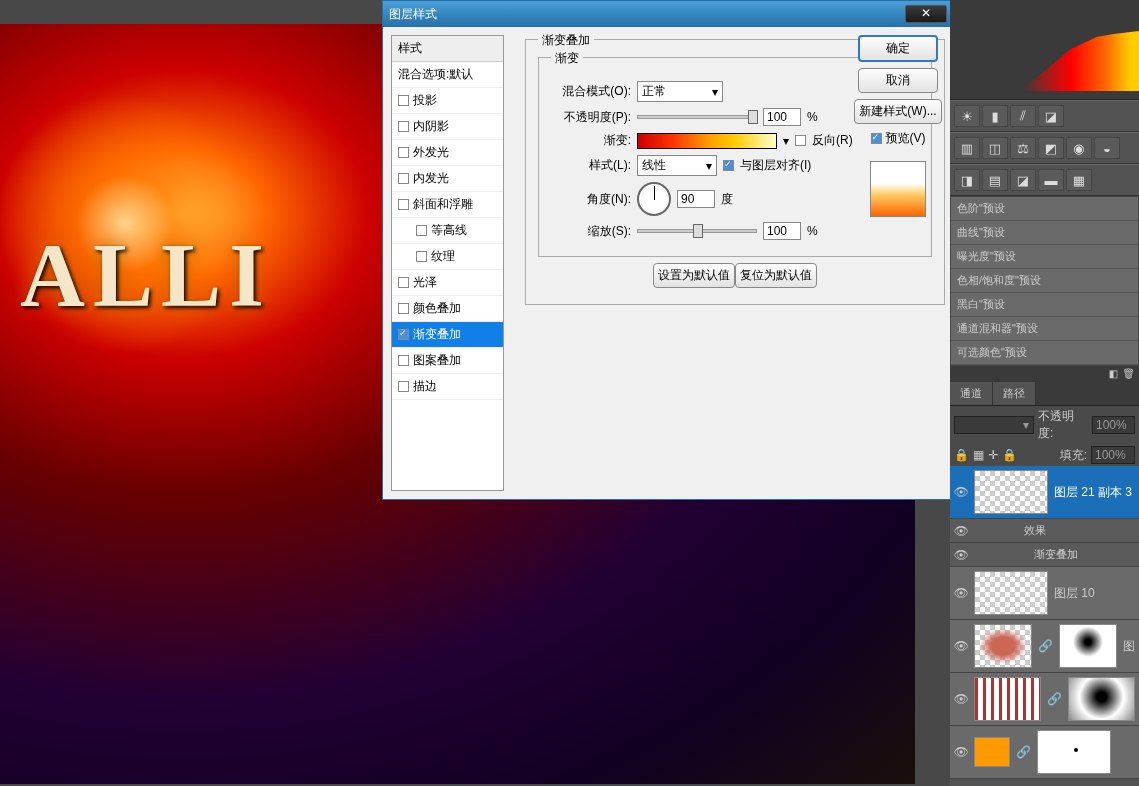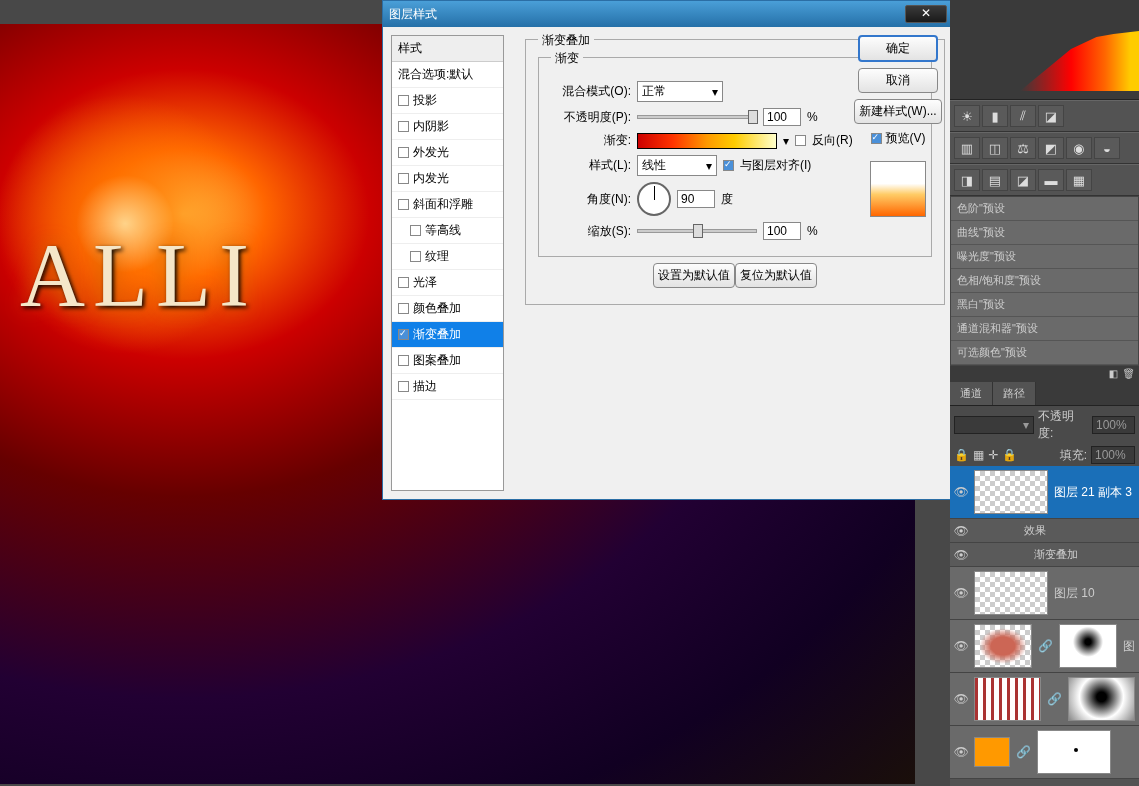--- a/index.html
+++ b/index.html
@@ -6,7 +6,7 @@
 body{background:#484848;width:1139px;height:786px;overflow:hidden;position:relative}
 .canvas{position:absolute;left:0;top:24px;width:915px;height:760px;background:radial-gradient(ellipse at 20% 25%,#ffcc55 0%,#ff6600 8%,#cc0000 18%,#660000 35%,#220033 60%,#110022 80%,#1a0f0a 100%);overflow:hidden}
 .canvas::before{content:"";position:absolute;left:0;top:0;width:250px;height:500px;background:radial-gradient(circle at 50% 40%,rgba(255,220,150,0.9) 0%,rgba(255,120,0,0.6) 15%,transparent 40%)}
-.logo{position:absolute;left:20px;top:200px;font-family:serif;font-size:90px;font-weight:normal;color:#f5e6c8;text-shadow:2px 2px 4px #000,0 0 20px #cc6600;letter-spacing:8px}
+.logo{position:absolute;left:20px;top:200px;font-family:serif;font-size:90px;font-weight:bold;color:#f5e6c8;text-shadow:2px 2px 4px #000,0 0 20px #cc6600;letter-spacing:8px}
 .dialog{position:absolute;left:382px;top:0;width:572px;height:500px;background:#f0f0f0;border:1px solid #2b6ea5}
 .titlebar{height:26px;background:linear-gradient(#4a9fd8,#2570a8);color:#fff;display:flex;align-items:center;padding:0 6px;justify-content:space-between}
 .close-btn{width:42px;height:18px;background:linear-gradient(#3a3a3a,#1a1a1a);border:1px solid #555;color:#fff;text-align:center;border-radius:2px;cursor:pointer}

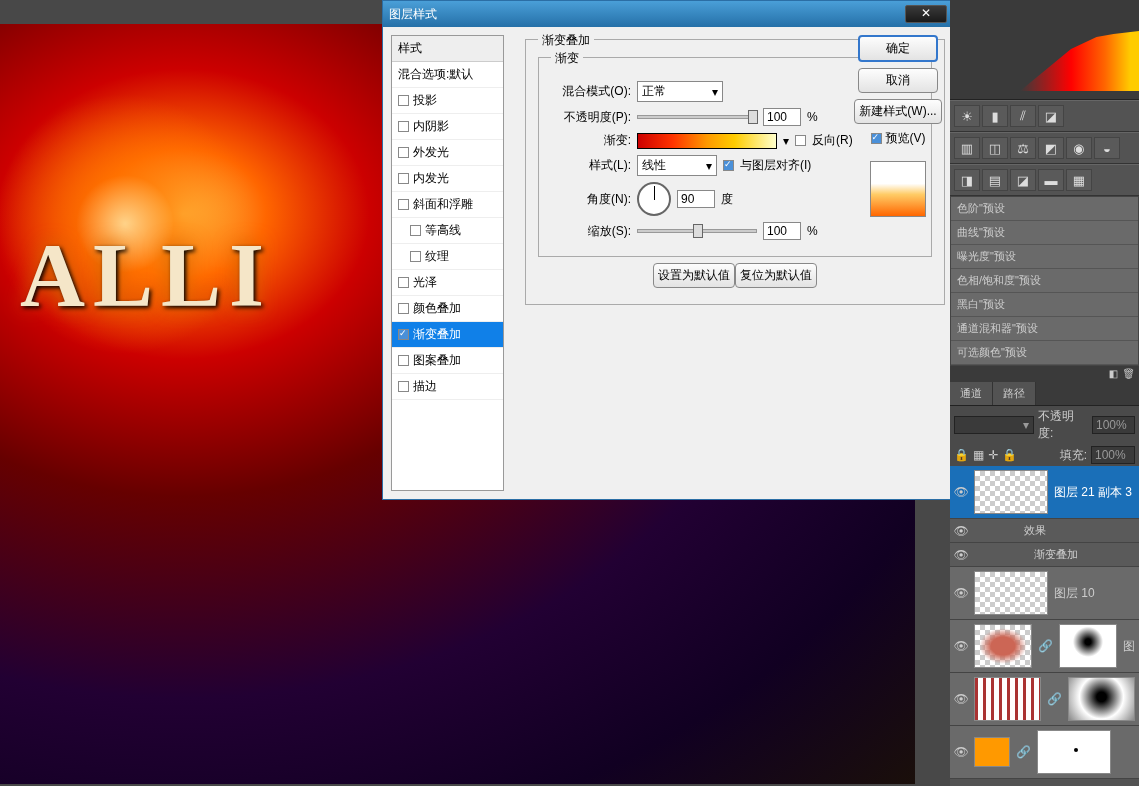--- a/index.html
+++ b/index.html
@@ -15,7 +15,7 @@
 .styles-list .hdr{padding:4px 6px;border-bottom:1px solid #ccc;background:#eee}
 .styles-list .item{padding:4px 6px;border-bottom:1px solid #eee;cursor:pointer;display:flex;align-items:center;gap:4px}
 .styles-list .item.selected{background:#1080e8;color:#fff}
-.styles-list .sub{padding-left:18px}
+.styles-list .sub{padding-left:24px}
 .cb{width:11px;height:11px;border:1px solid #888;background:#fff;display:inline-block}
 .cb.checked{background:#4a90d9;position:relative}
 .cb.checked::after{content:"✓";color:#fff;font-size:9px;position:absolute;left:0;top:-2px}

